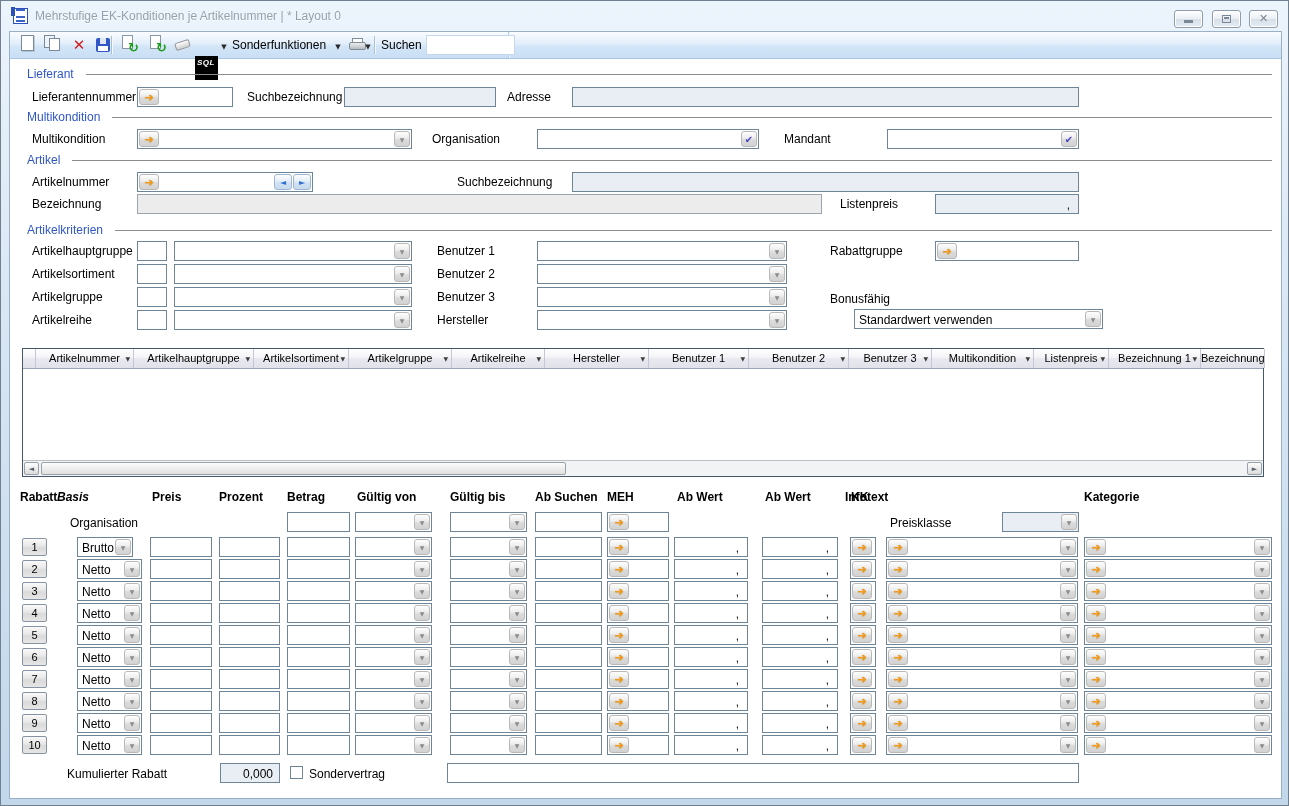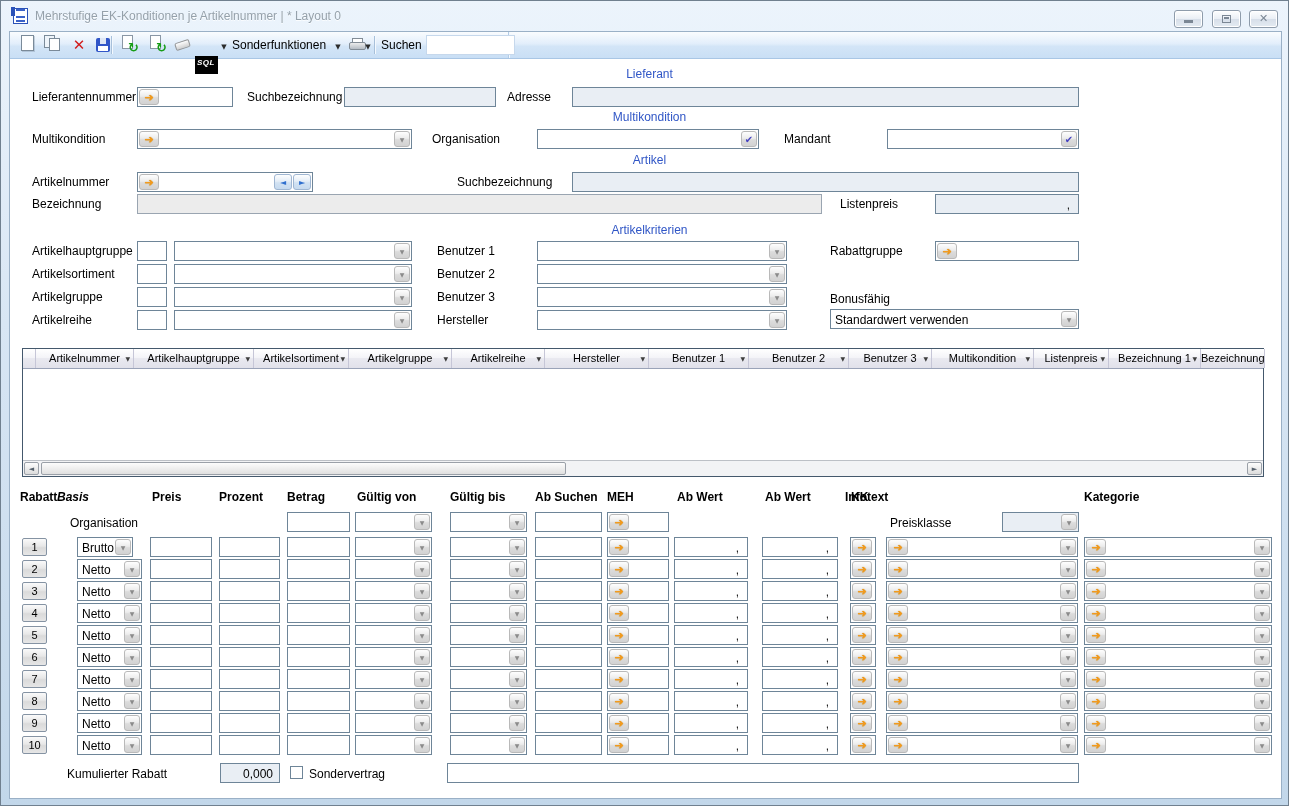--- a/index.html
+++ b/index.html
@@ -57,7 +57,7 @@
   .icon-refresh .rr { position:absolute; right:-2px; bottom:-3px; font:bold 13px "DejaVu Sans",sans-serif; color:#169c16; }
   .icon-eraser { display:inline-block; width:15px; height:8px; margin-top:6px; transform:rotate(-18deg);
                  background:linear-gradient(#fdfdfd,#cfcfcf); border:1px solid #949494; border-radius:2px; }
-  .icon-sql { display:inline-block; min-width:23px; height:18px; margin-top:21px; background:#000; color:#fff;
+  .icon-sql { display:inline-block; min-width:23px; height:24px; margin-top:21px; background:#000; color:#fff;
               font:italic bold 8px "Liberation Sans",sans-serif; line-height:13px; padding:0 2px; letter-spacing:.5px;text-align:center; }
   .icon-printer { position:relative; display:inline-block; width:17px; height:14px; }
   .icon-printer .bd { position:absolute; left:0; top:4px; width:17px; height:8px;

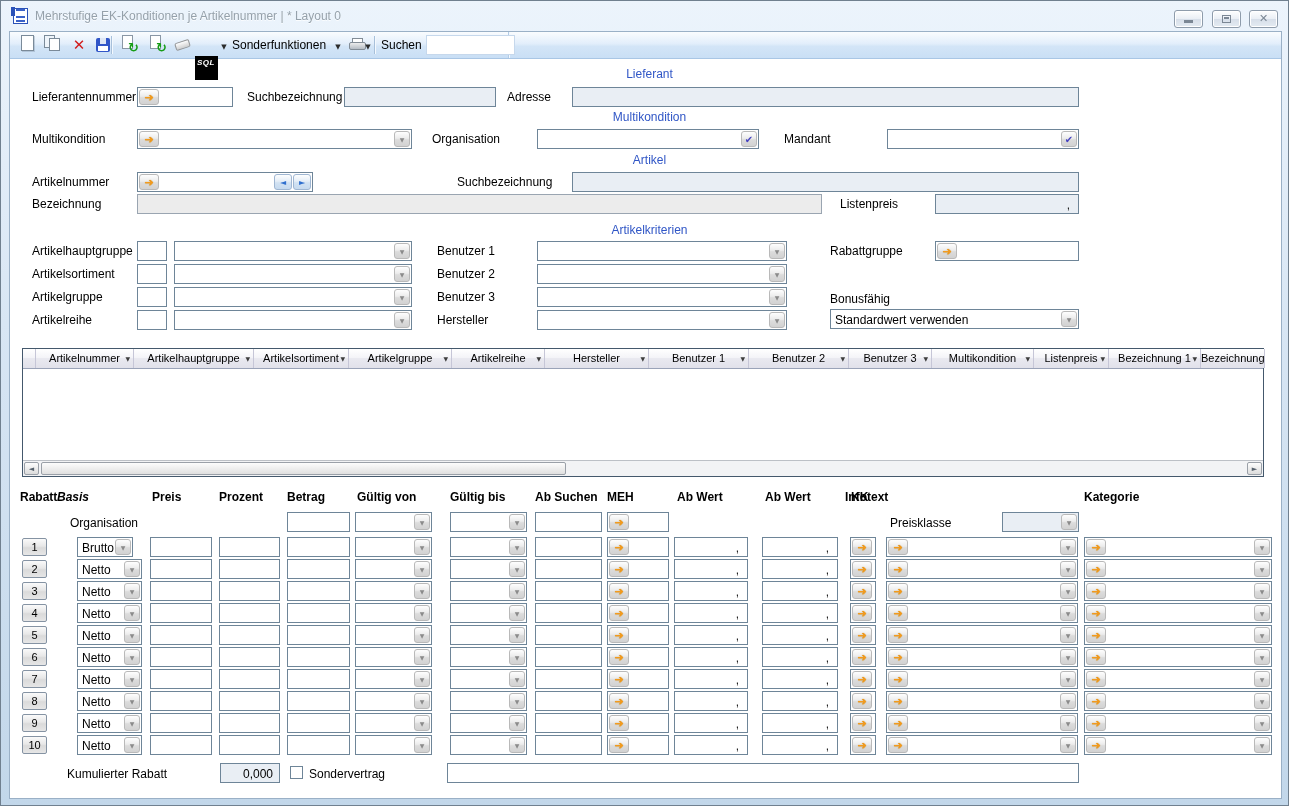--- a/index.html
+++ b/index.html
@@ -70,7 +70,7 @@
 
   
   .lbl { position:absolute; font-size:12px; color:#000; white-space:nowrap; }
-  .sec { position:absolute; left:17px; width:1245px; display:flex; align-items:center; height:14px;flex-direction:column; }
+  .sec { position:absolute; left:17px; width:1245px; display:flex; align-items:center; height:14px; }
   .sec .t { color:#3056c6; font-size:12px; white-space:nowrap; }
   .sec .ln { flex:1; height:1px; background:#8c8c8c; margin-left:12px; margin-top:1px; }
 

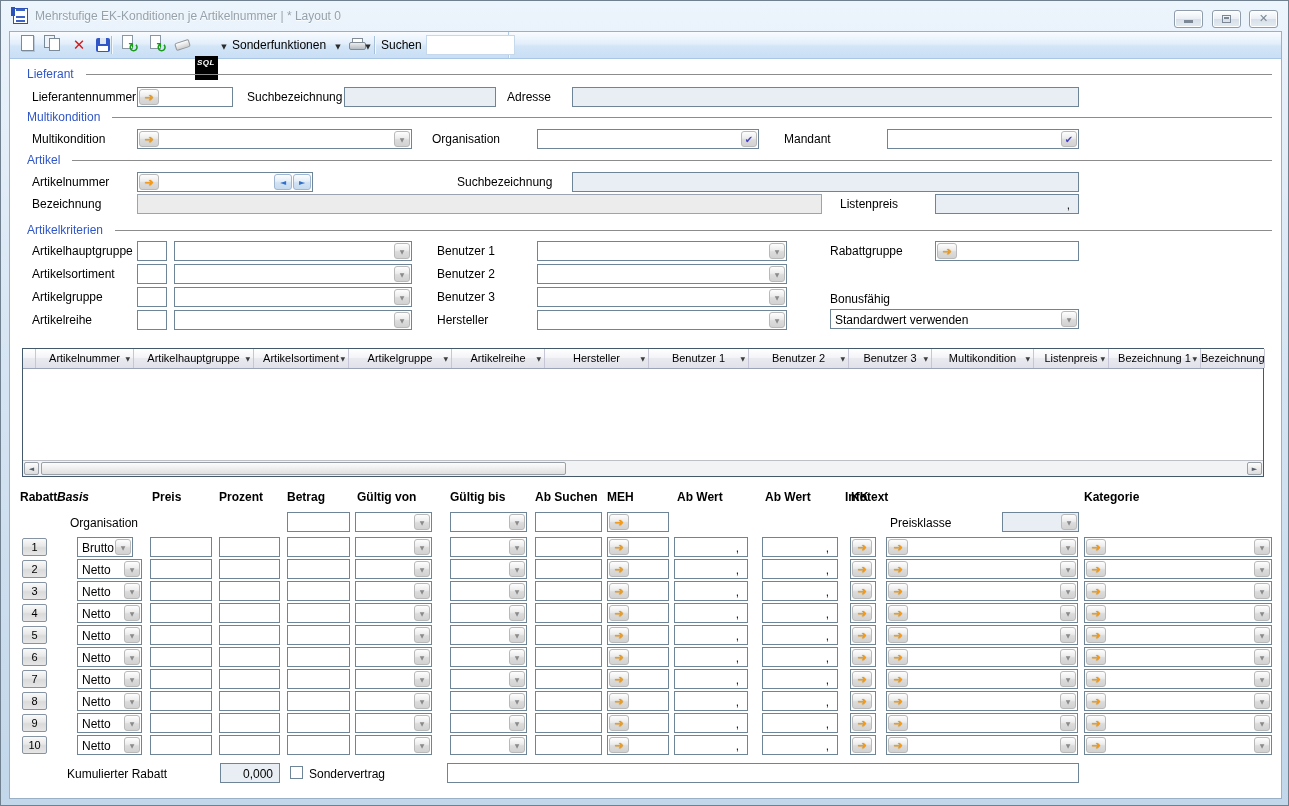--- a/index.html
+++ b/index.html
@@ -261,7 +261,7 @@
         <span class="go">➔</span>
       </div>
     <div class="lbl" style="left:820px;top:260px;">Bonusfähig</div>
-    <div class="box" style="left:820px;top:277px;width:249px;">
+    <div class="box" style="left:844px;top:277px;width:249px;">
       <span class="txt">Standardwert verwenden</span>
       <span class="dd">▼</span>
     </div>

